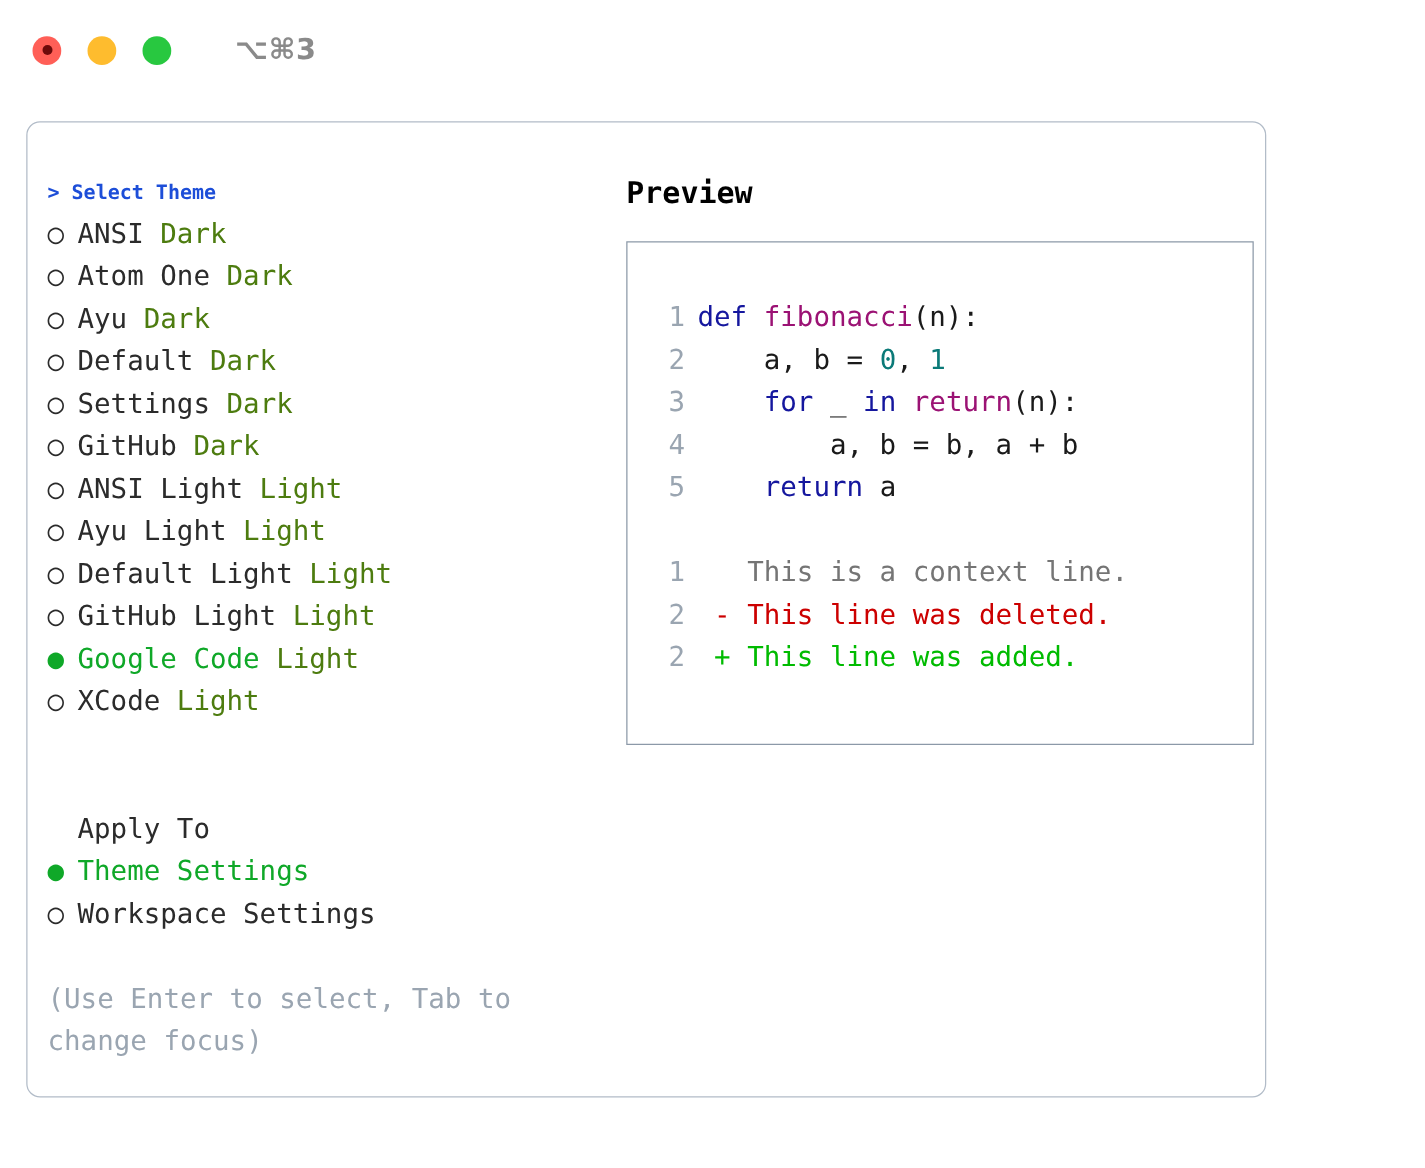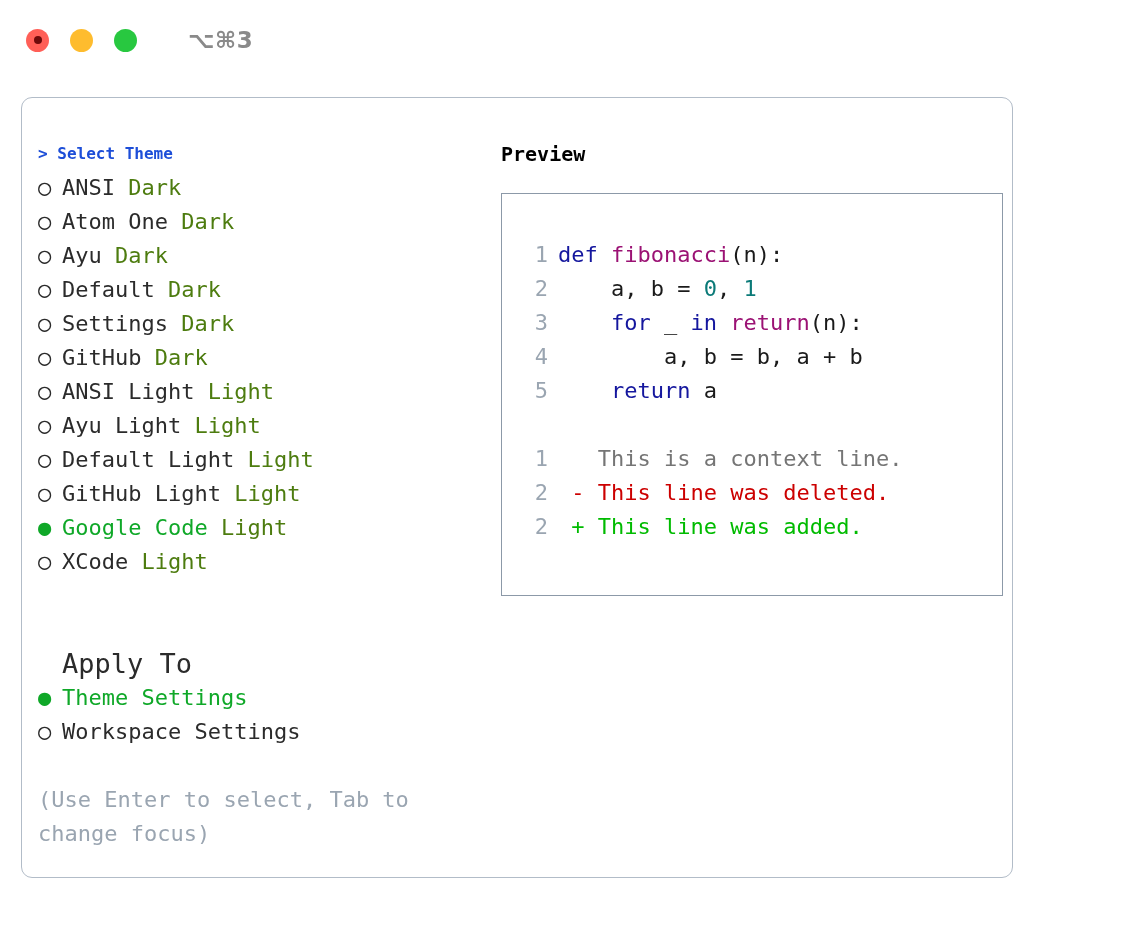--- a/index.html
+++ b/index.html
@@ -127,7 +127,7 @@
     width: 490px;
   }
   #preview-title {
-    font-size: 20px;
+    font-size: 24px;
     font-weight: bold;
     color: #000000;
     line-height: 34px;

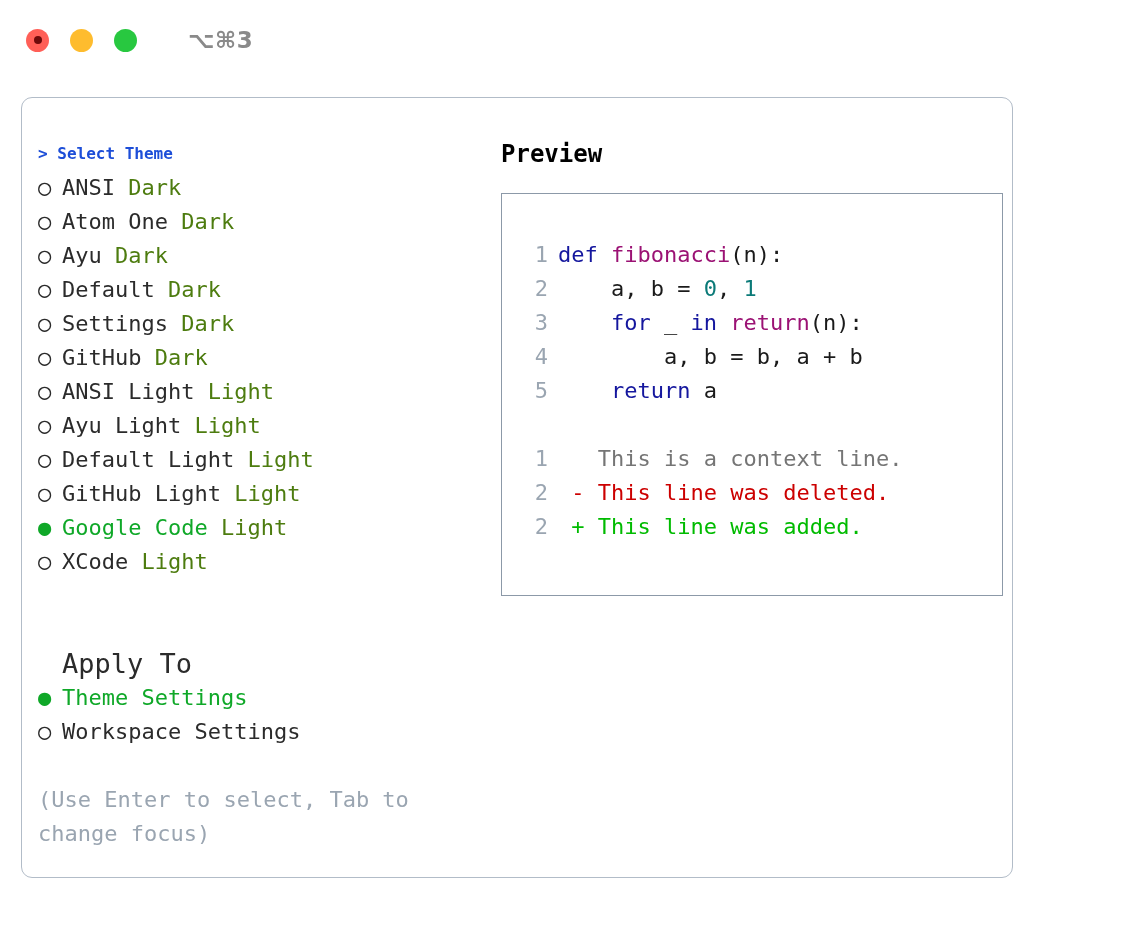--- a/index.html
+++ b/index.html
@@ -105,7 +105,7 @@
 
   #apply-block { margin-top: 68px; }
   #apply-title {
-    font-size: 27px;
+    font-size: 22px;
     line-height: 34px;
     color: #2b2b2b;
     white-space: pre;

